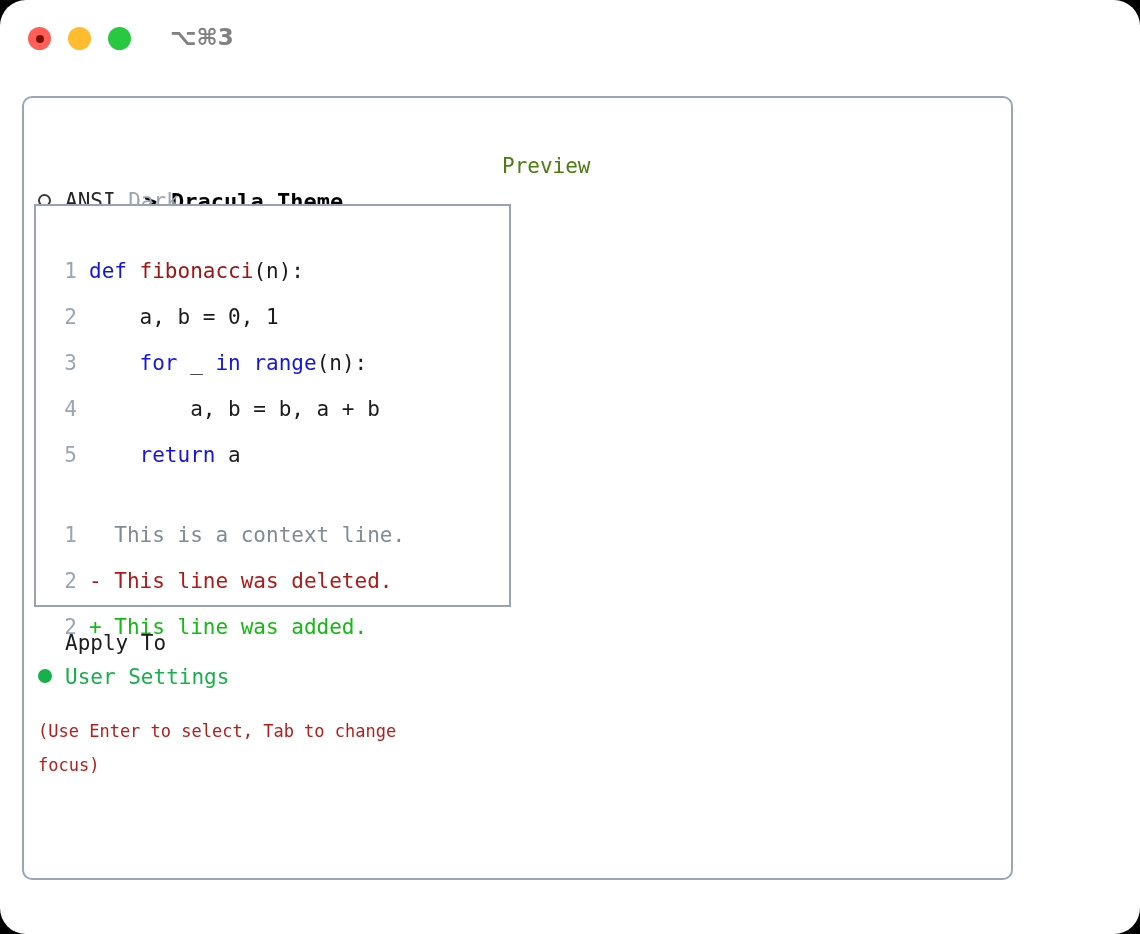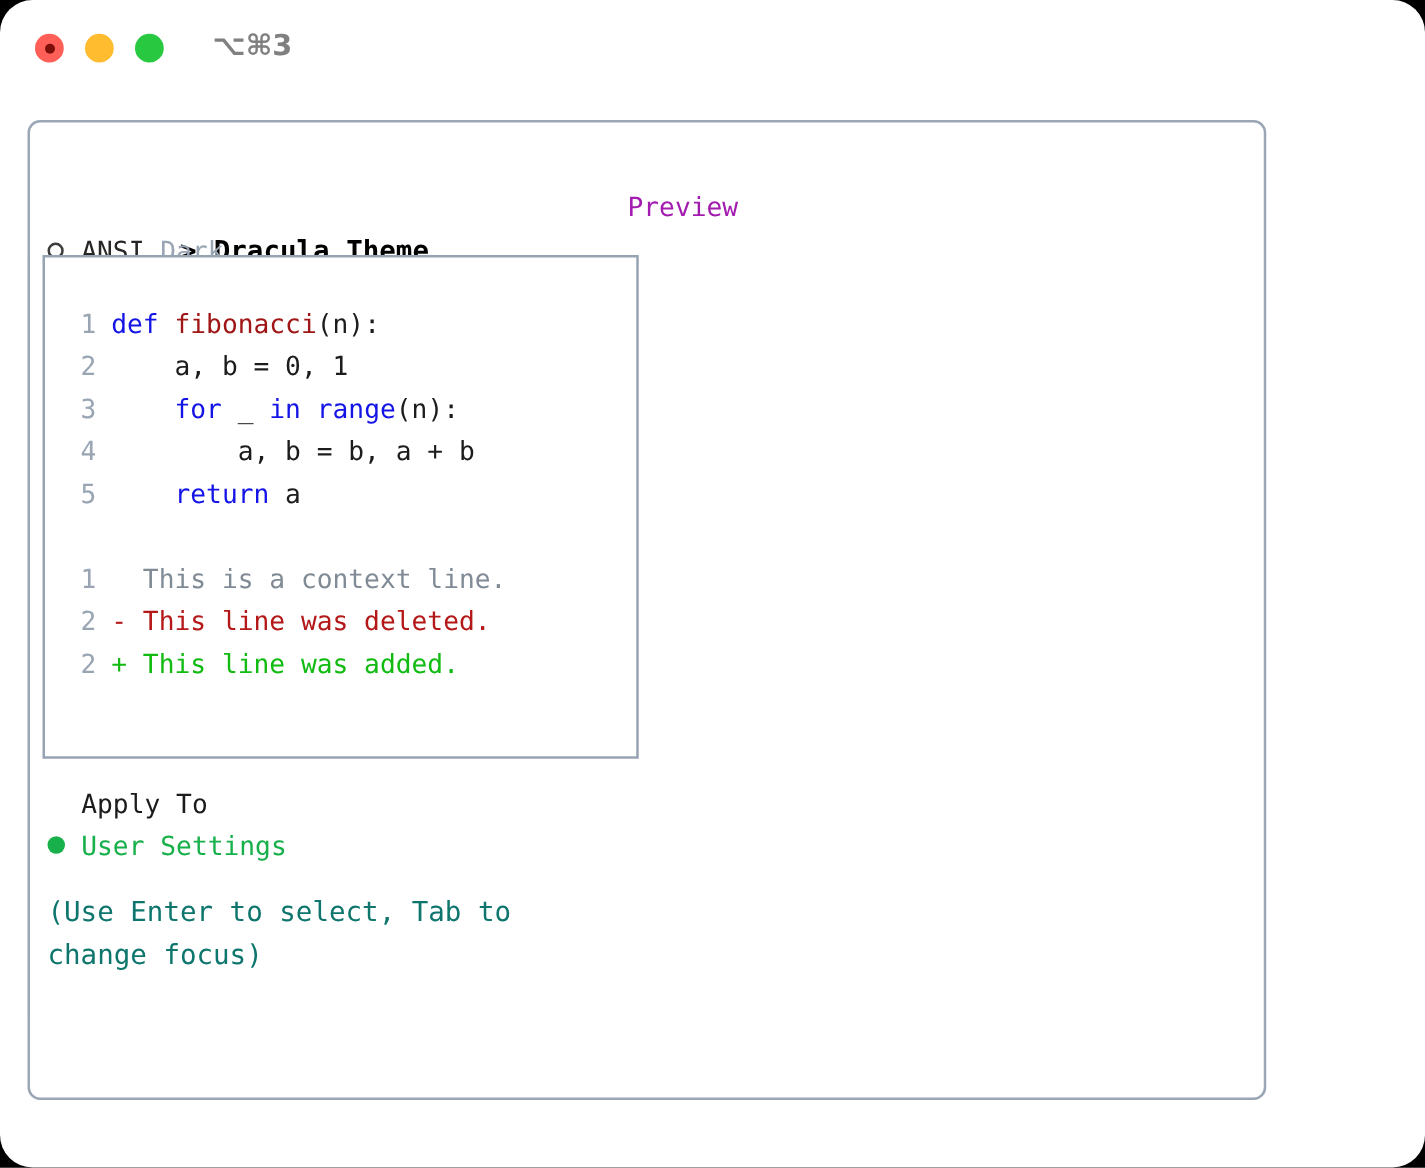--- a/index.html
+++ b/index.html
@@ -163,7 +163,7 @@
   }
   #preview-title {
     font-size: 21px;
-    color: #a21caf;
+    color: #4d7c0f;
     height: 36px;
     line-height: 36px;
     white-space: pre;

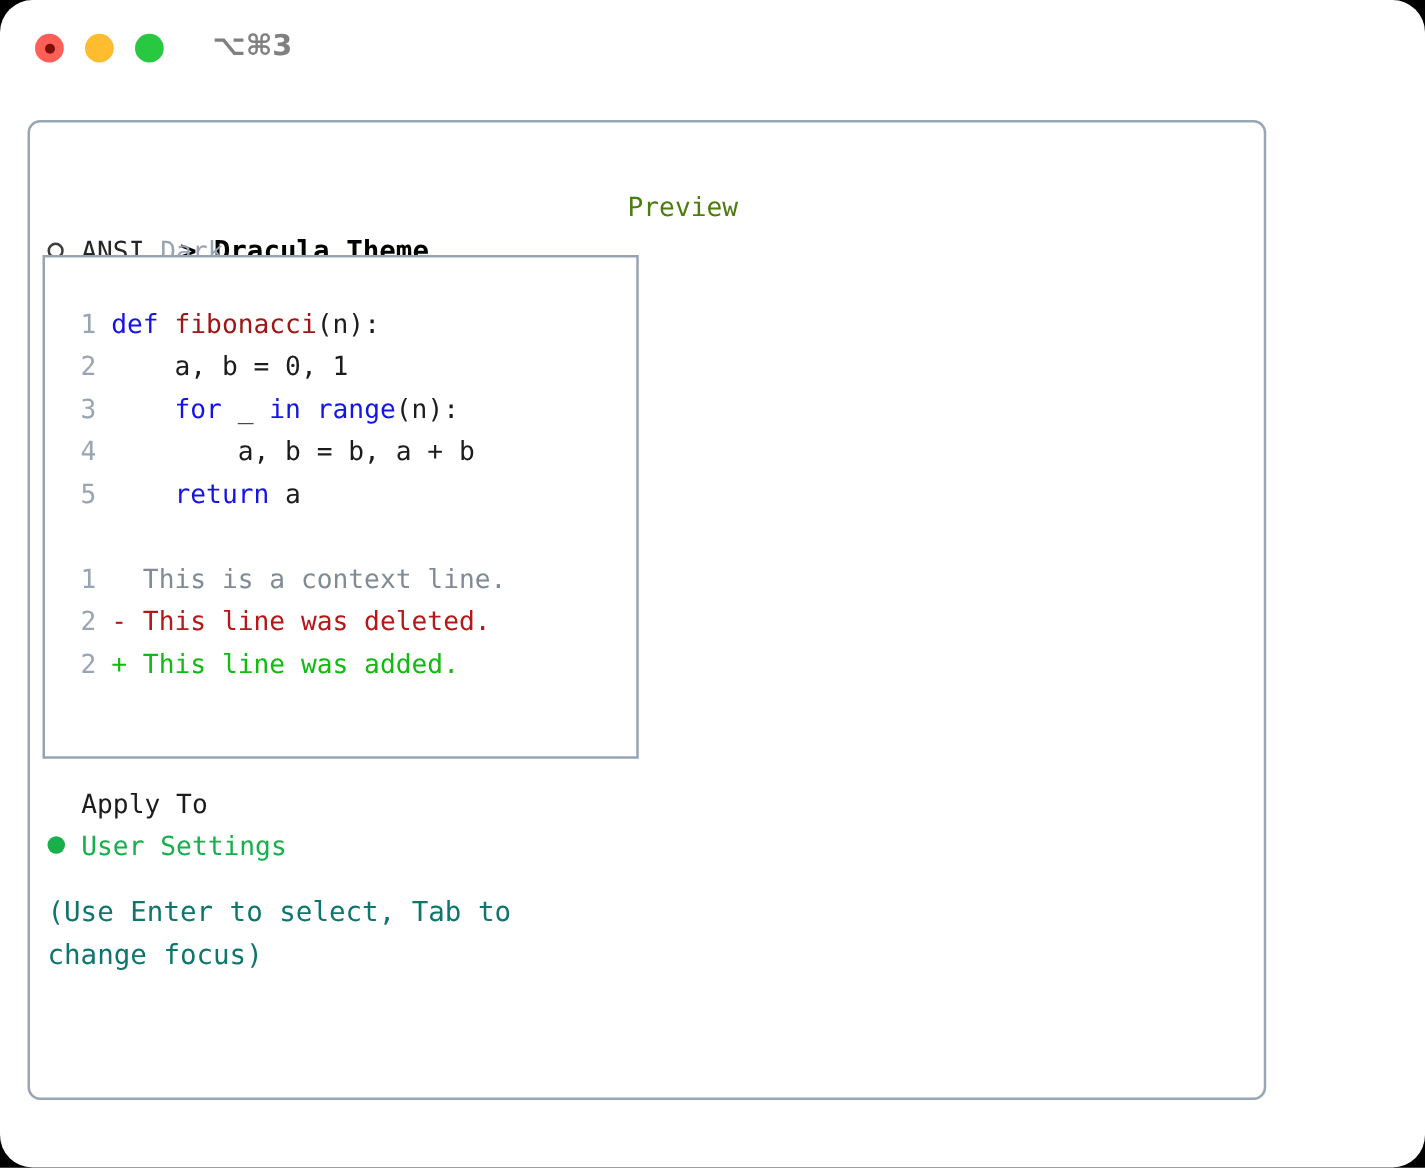--- a/index.html
+++ b/index.html
@@ -188,7 +188,7 @@
     line-height: 34px;
     white-space: pre;
   }
-  .cline { white-space: pre; }
+  .cline { white-space: pre; margin-top: 12px; }
   .ln {
     display: inline-block;
     width: 28px;

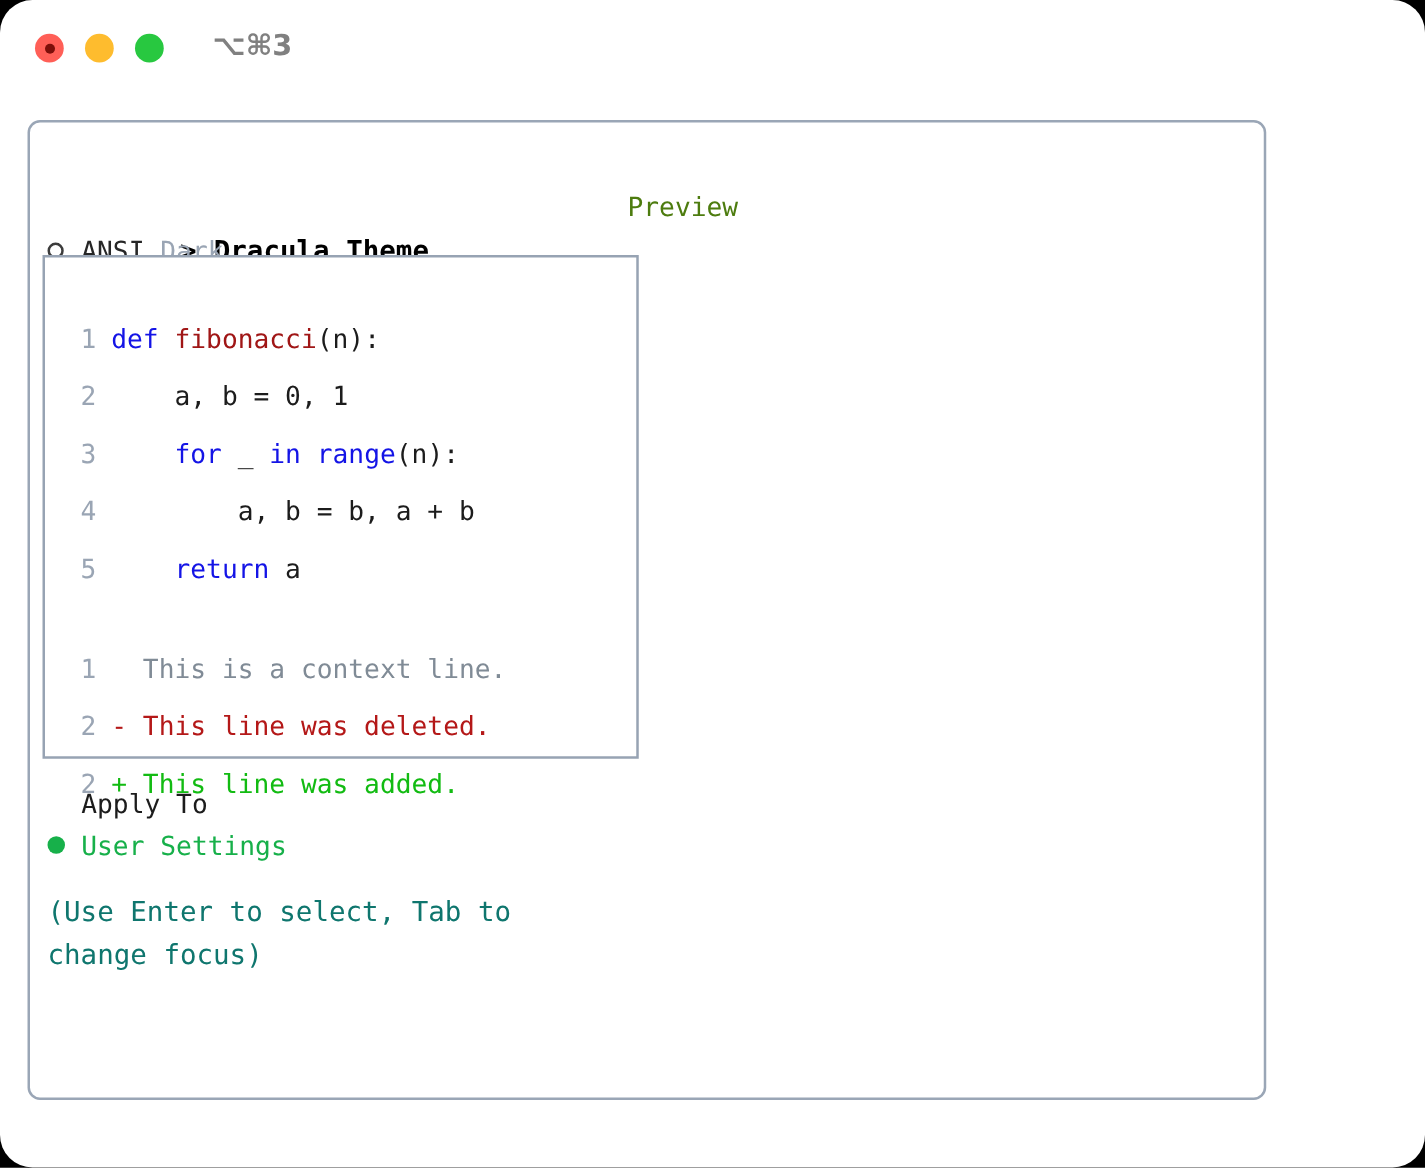--- a/index.html
+++ b/index.html
@@ -148,9 +148,9 @@
 
   #hint {
     margin-top: 20px;
-    font-size: 22px;
-    line-height: 34px;
-    color: #0f766e;
+    font-size: 17px;
+    line-height: 34px;
+    color: #b91c1c;
     width: 410px;
   }
 

